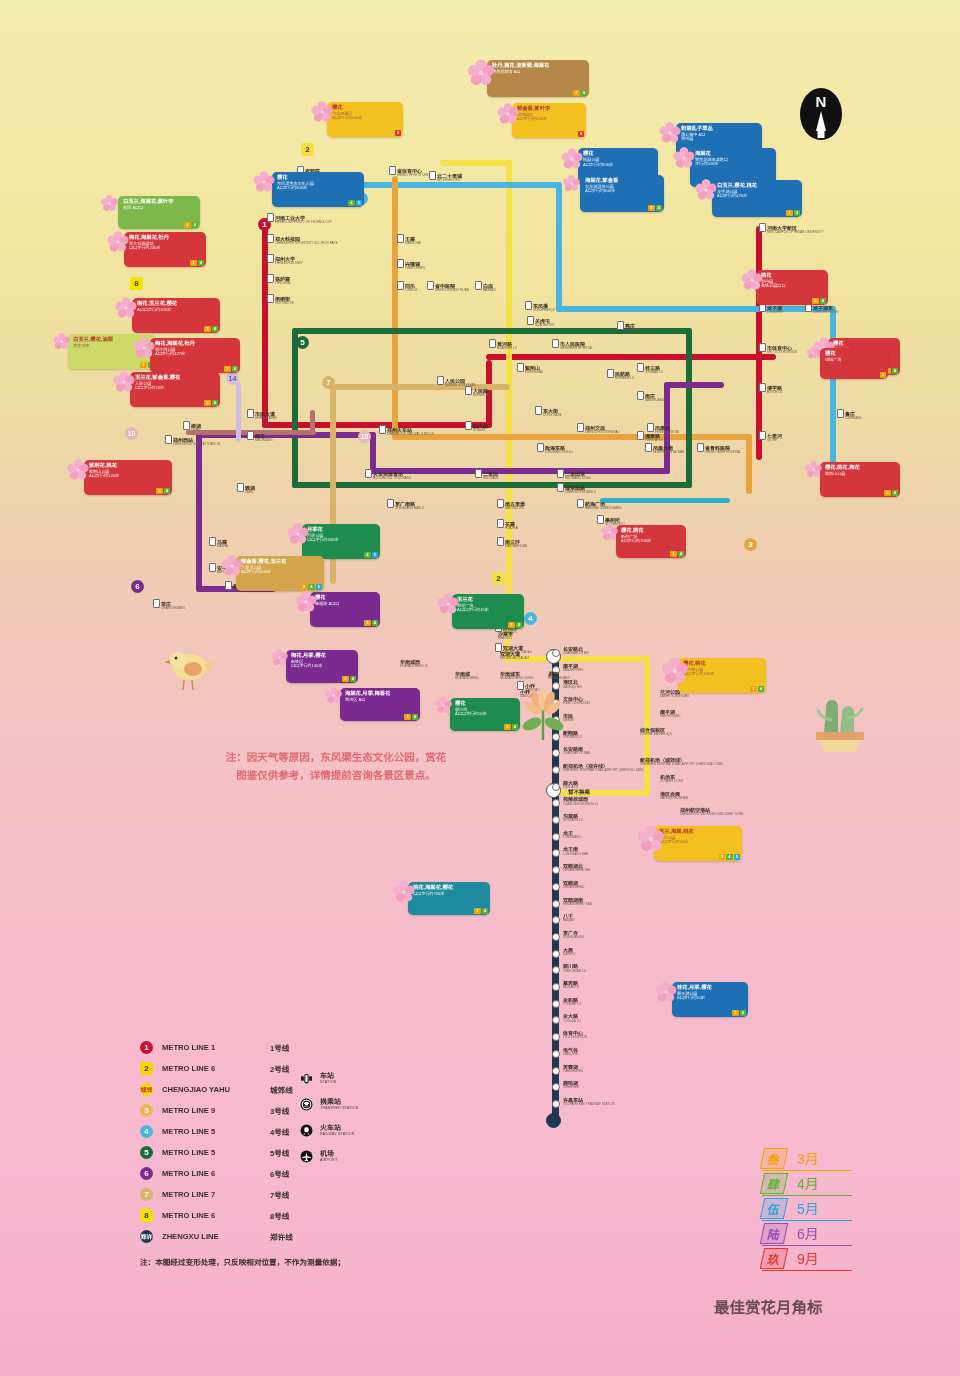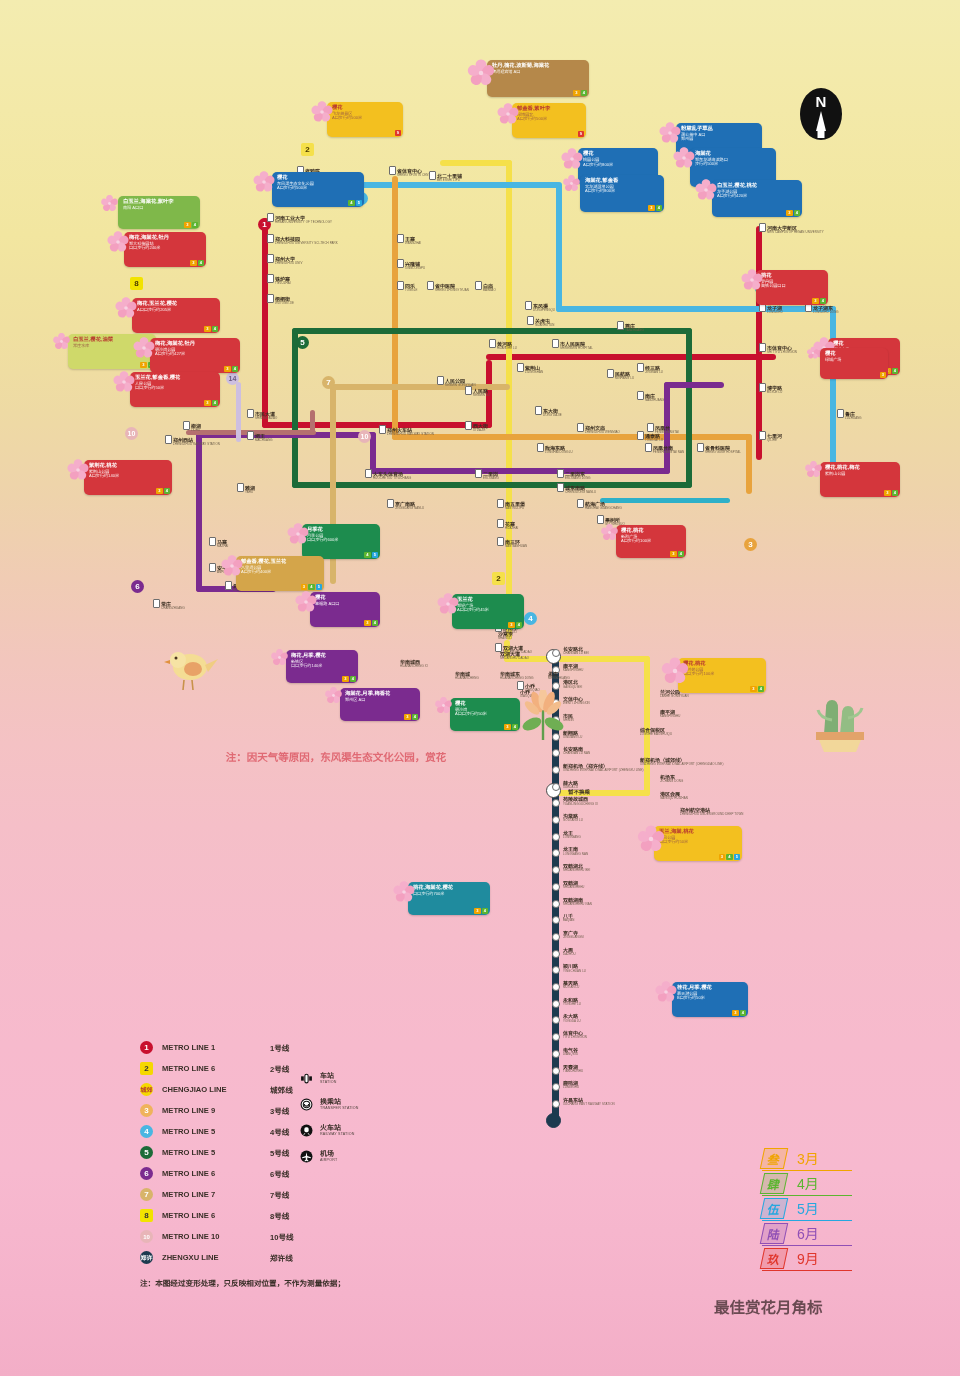--- a/index.html
+++ b/index.html
@@ -955,6 +955,7 @@
 
   <div id="centernote">
     <div>注：因天气等原因，东风渠生态文化公园，赏花</div>
+    <div>图鉴仅供参考，详情提前咨询各景区景点。</div>
   </div>
 
   <div id="legend">

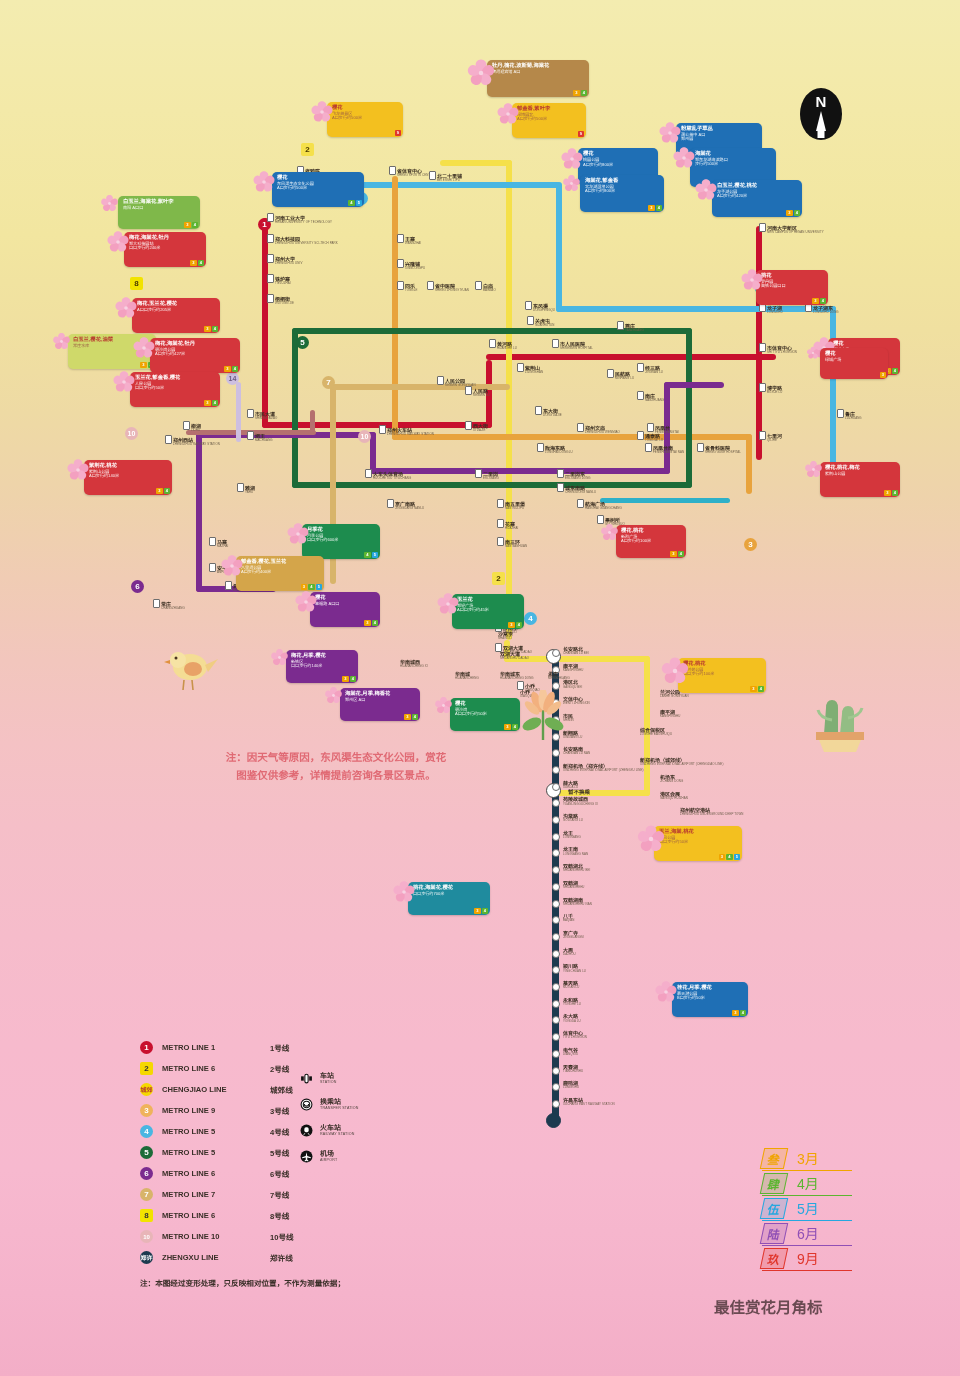--- a/index.html
+++ b/index.html
@@ -972,7 +972,7 @@
         </div>
         <div class="lrow">
           <span class="lbadge" style="background: rgb(245, 216, 0); color: rgb(184, 57, 47); font-size: 6px;">城郊</span>
-          <span class="len">CHENGJIAO LINE</span>
+          <span class="len">CHENGJIAO YAHU</span>
           <span class="lcn">城郊线</span>
         </div>
         <div class="lrow">

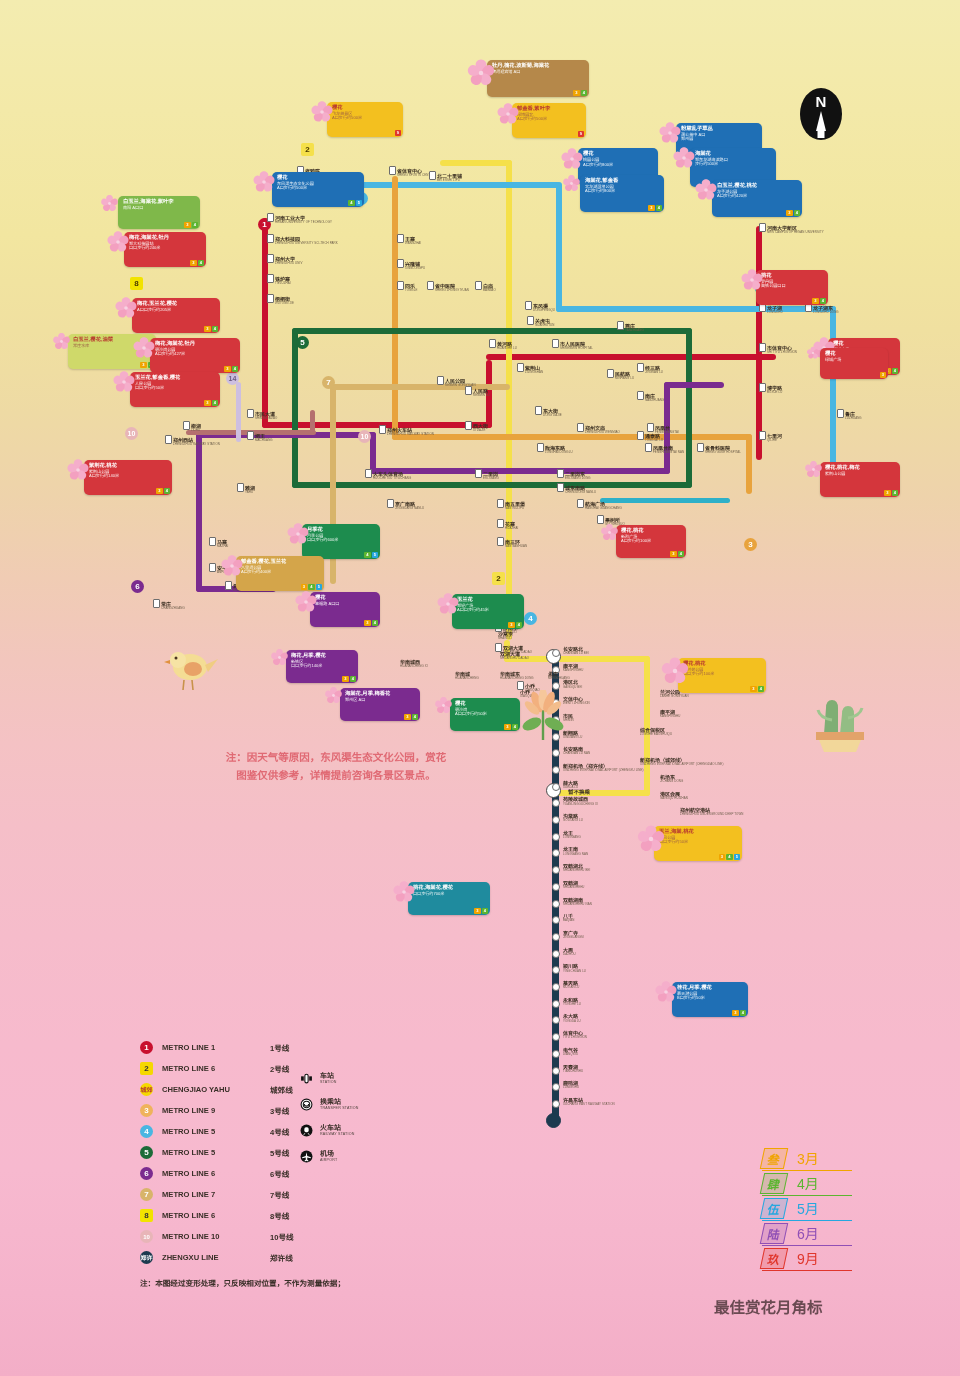--- a/index.html
+++ b/index.html
@@ -1006,11 +1006,6 @@
           <span class="lcn">8号线</span>
         </div>
         <div class="lrow">
-          <span class="lbadge" style="background: rgb(232, 181, 184); font-size: 6px;">10</span>
-          <span class="len">METRO LINE 10</span>
-          <span class="lcn">10号线</span>
-        </div>
-        <div class="lrow">
           <span class="lbadge" style="background: rgb(29, 58, 79); font-size: 6px;">郑许</span>
           <span class="len">ZHENGXU LINE</span>
           <span class="lcn">郑许线</span>

